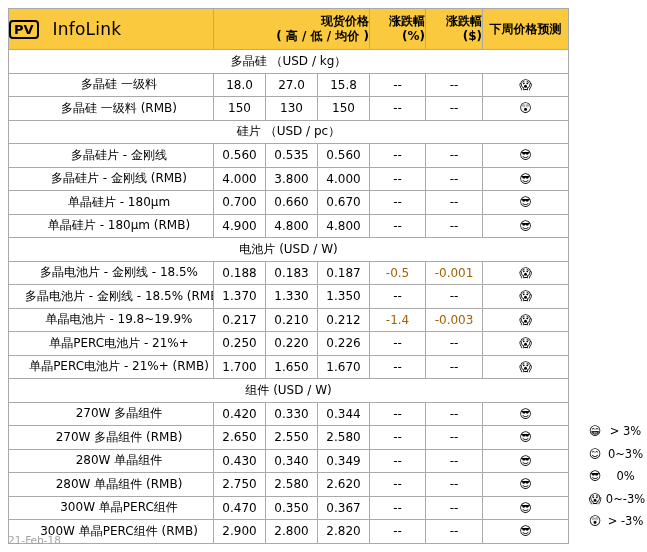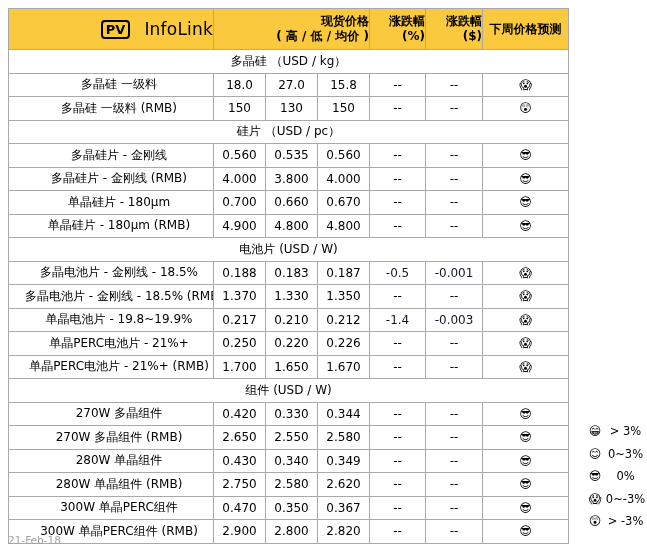--- a/index.html
+++ b/index.html
@@ -24,7 +24,7 @@
     background:#FBC93D; height:40px; font-size:12px; font-weight:bold;
     text-align:center; vertical-align:middle; color:#000;
   }
-  .logo-wrap { display:flex; align-items:center; justify-content:flex-end; gap:4px; }
+  .logo-wrap { display:flex; align-items:center; justify-content:flex-start; gap:4px; }
   .pv-badge {
     display:inline-block; border:2px solid #000; border-radius:4px;
     font-weight:bold; font-size:13px; line-height:15px; padding:0 3px;

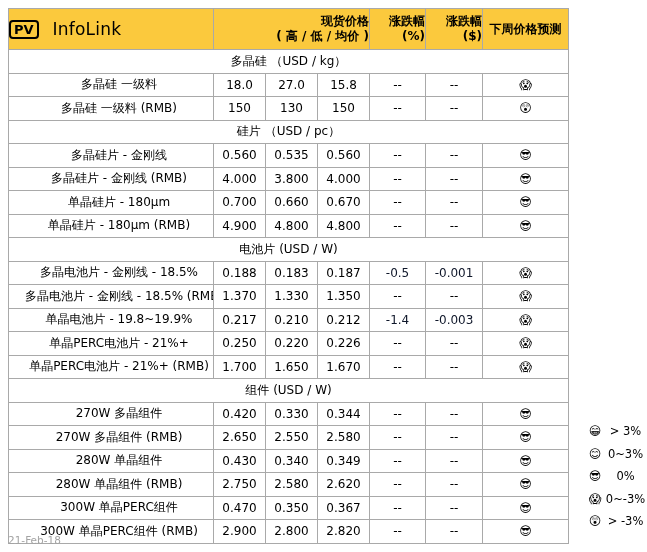--- a/index.html
+++ b/index.html
@@ -44,7 +44,7 @@
     text-align:center; vertical-align:middle;
   }
   td.item-cell { text-align:left; padding-left:16px; }
-  td.neg { color:#0f172a; }
+  td.neg { color:#a16207; }
   td.emoji-cell { font-size:13px; }
 
   

